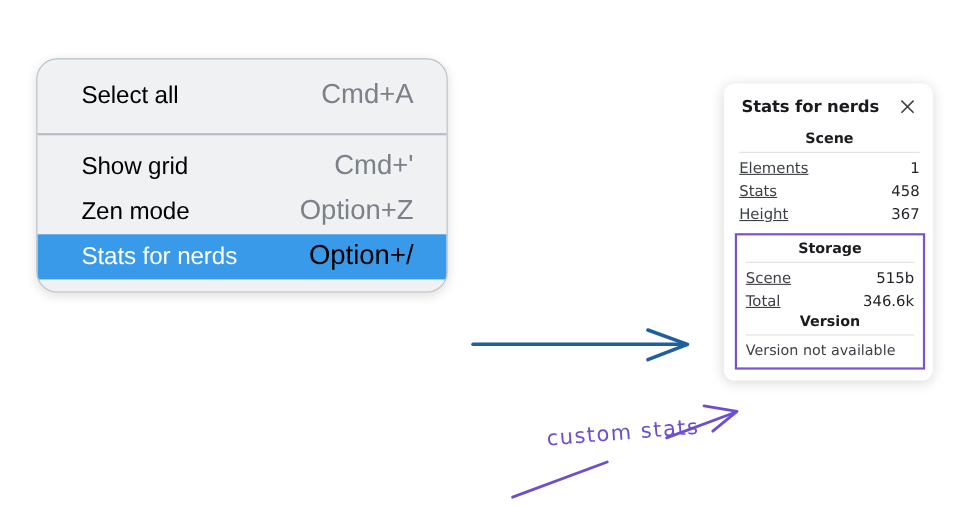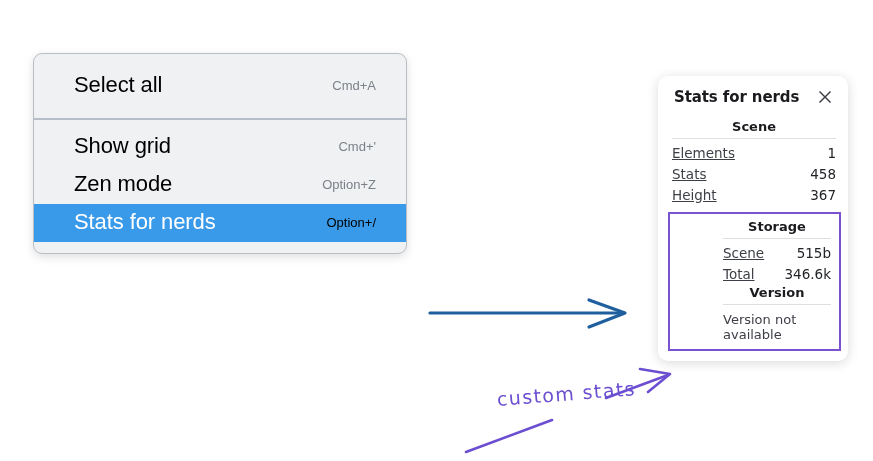--- a/index.html
+++ b/index.html
@@ -24,7 +24,7 @@
     width: 372px;
     background: #f0f1f3;
     border: 1px solid #b9bec6;
-    border-radius: 9px;
+    border-radius: 19px;
     box-shadow: 0 3px 10px rgba(0,0,0,0.13);
     overflow: hidden;
   }

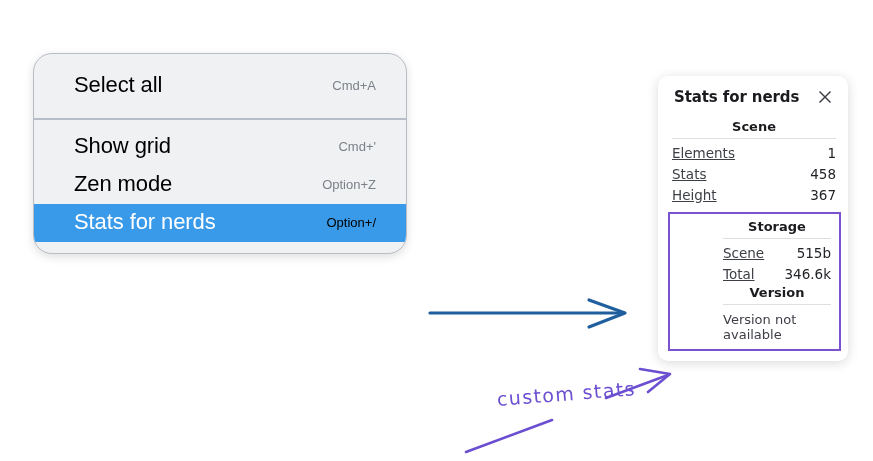--- a/index.html
+++ b/index.html
@@ -53,7 +53,7 @@
     white-space: nowrap;
   }
   .menu-item .mi-shortcut {
-    font-size: 13px;
+    font-size: 25px;
     color: #7c8189;
     white-space: nowrap;
   }

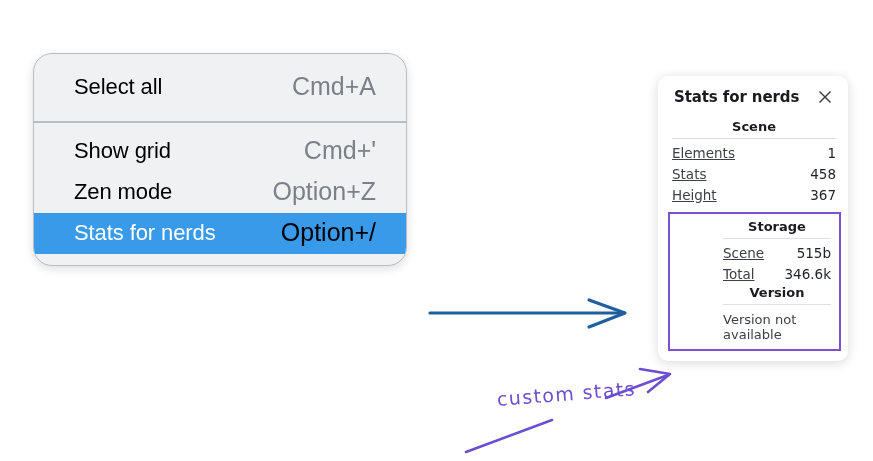--- a/index.html
+++ b/index.html
@@ -129,7 +129,7 @@
     margin: 7px 7px 0 10px;
     padding: 4px 0 6px 0;
   }
-  .purple-box .section-body { padding: 0 8px 0 25px; margin-left: 28px; }
+  .purple-box .section-body { padding: 0 8px 0 8px; }
   .version-text {
     font-size: 13px;
     color: #3c3f45;

